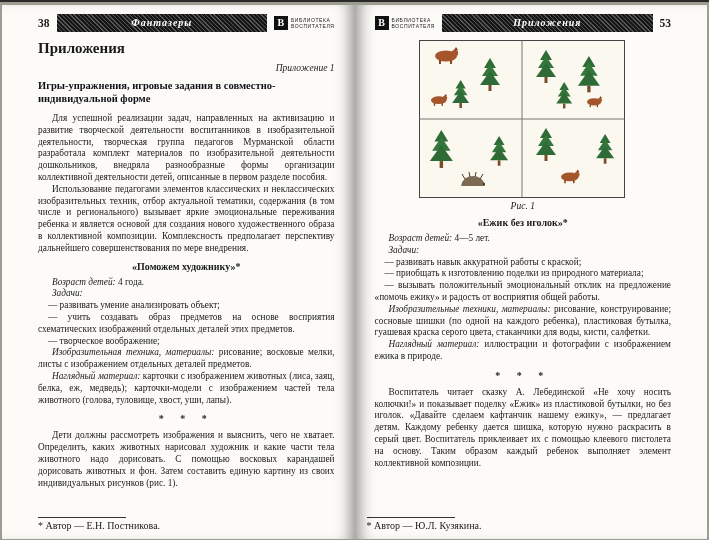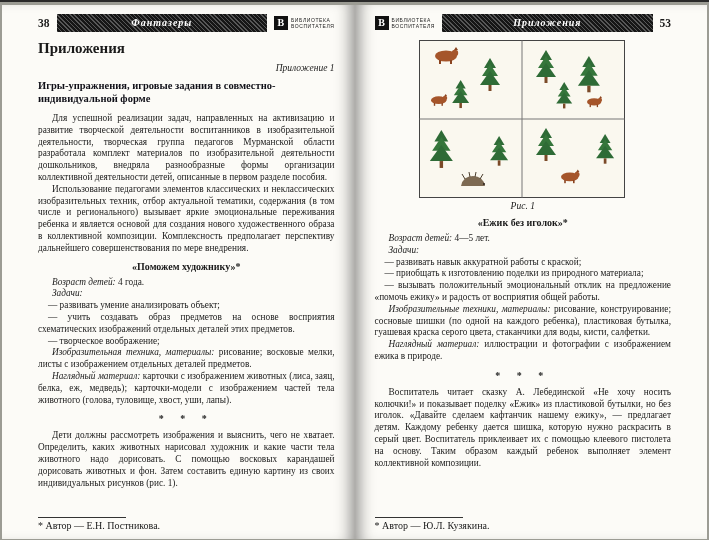--- a/index.html
+++ b/index.html
@@ -39,7 +39,7 @@
   .footnote { position:absolute; bottom:8px; font-size:10px; width:60%; }
   .footnote::before { content:""; display:block; width:88px; border-top:1px solid #333; margin-bottom:2px; }
   .page-left  .footnote { left:36px; }
-  .page-right .footnote { left:20px; }
+  .page-right .footnote { left:12px; }
 
   
   .figure { width:208px; margin:0 auto 6px; text-align:center; }

